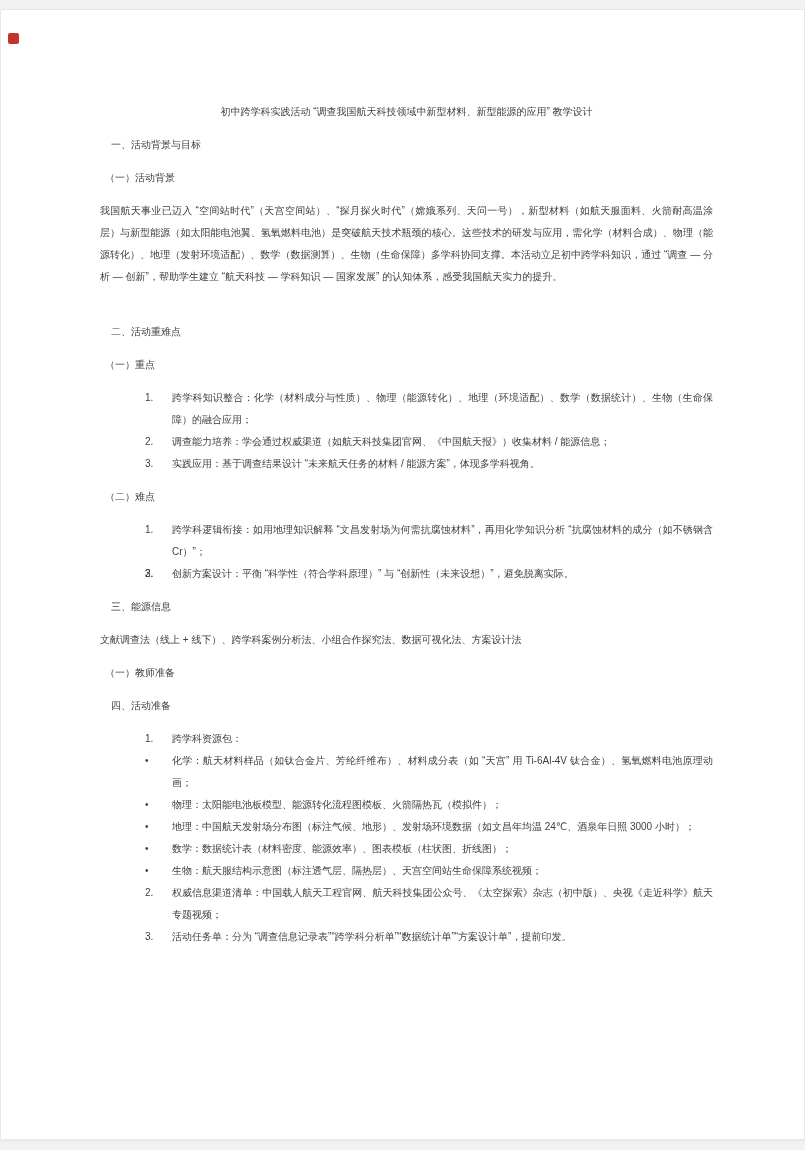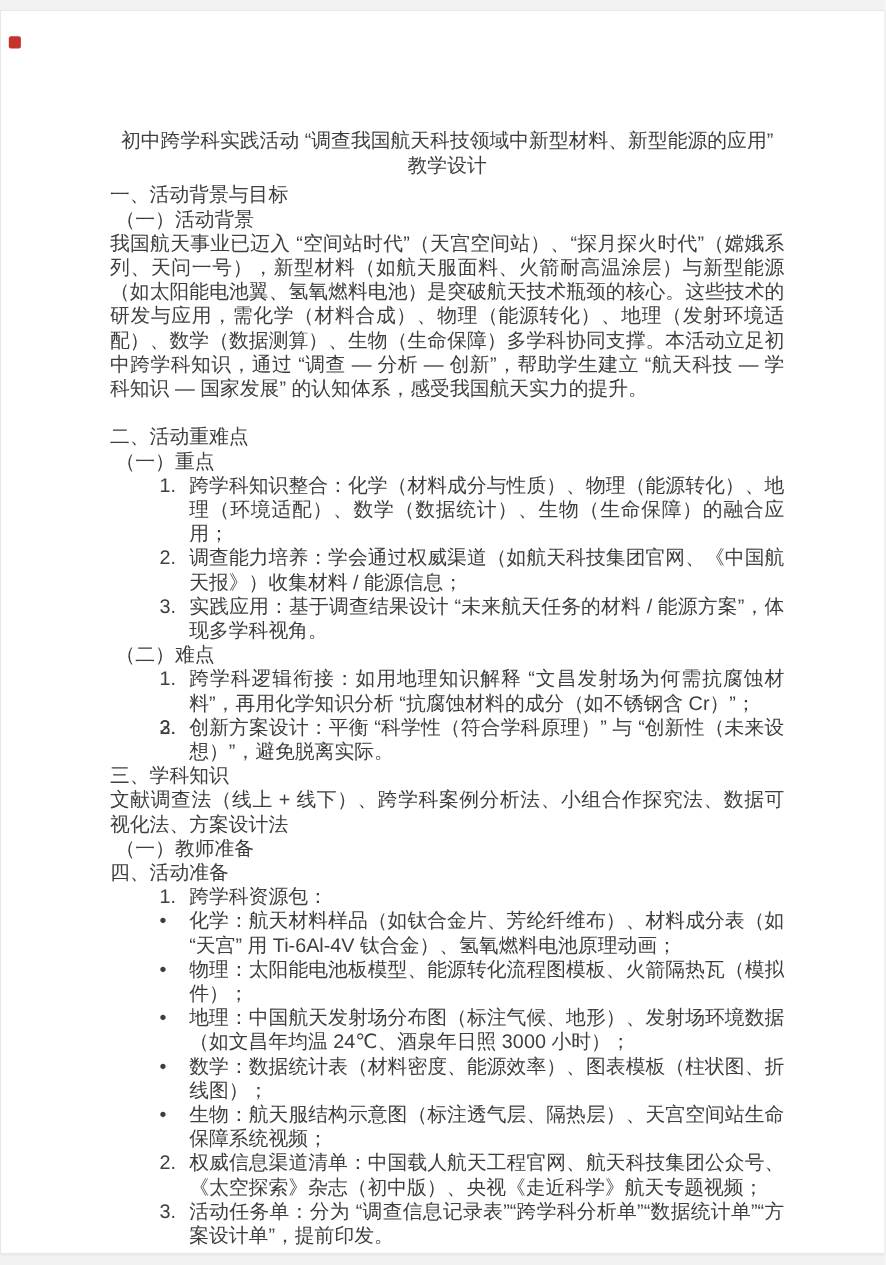--- a/index.html
+++ b/index.html
@@ -19,8 +19,8 @@
     background:#c5342c;border-radius:2px;z-index:5;
   }
   .content{
-    position:absolute;left:99px;top:107px;width:613px;
-    color:#3e3e3e;font-size:18px;line-height:22px;
+    position:absolute;left:99px;top:91px;width:613px;
+    color:#3e3e3e;font-size:10px;line-height:22px;
     text-align:justify;
   }
   .doc-title{text-align:center;margin:0 0 5px 0;}

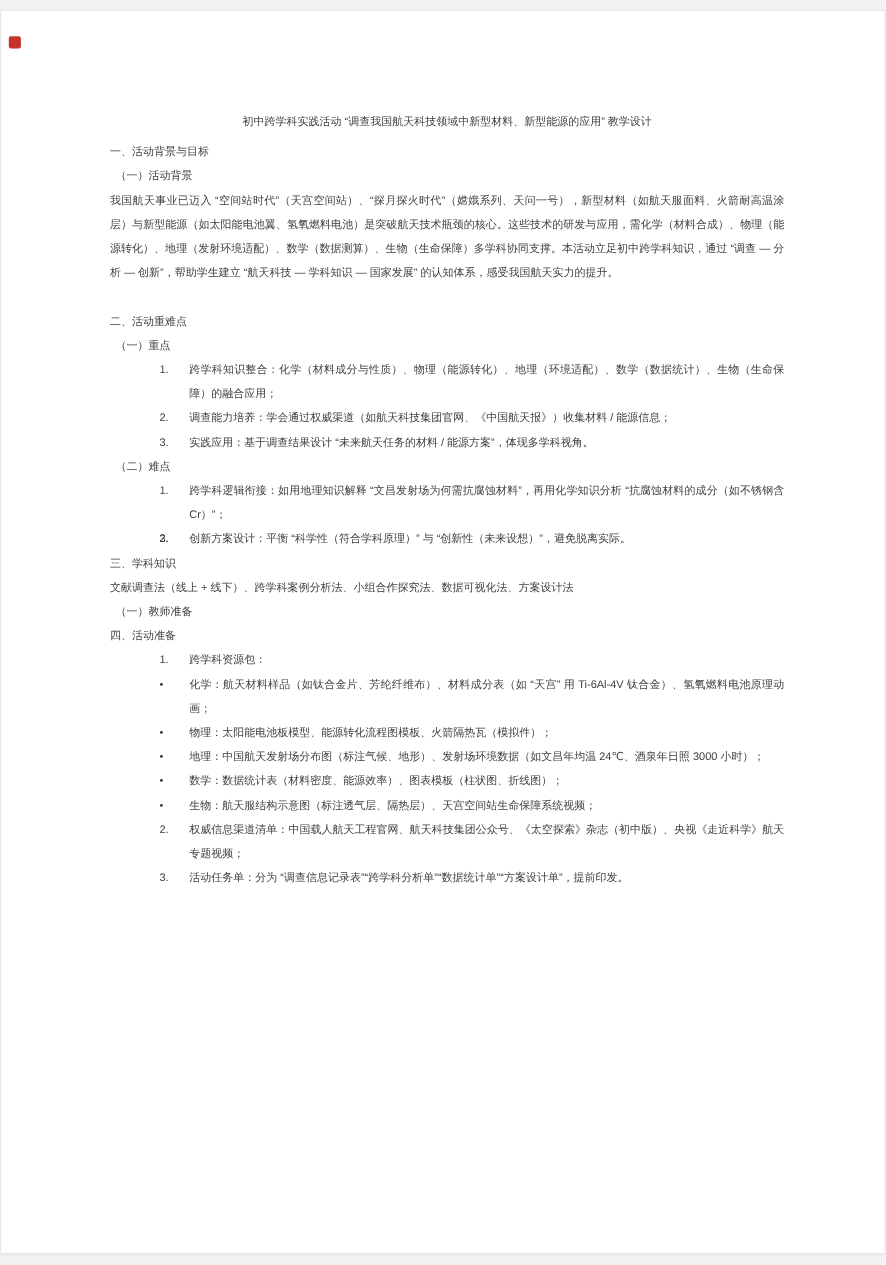--- a/index.html
+++ b/index.html
@@ -24,7 +24,7 @@
     text-align:justify;
   }
   .doc-title{text-align:center;margin:0 0 5px 0;}
-  .h{margin:0;text-align:left;}
+  .h{margin:11px;text-align:left;}
   .sub{margin-left:5px;}
   .para{margin:0;}
   .blank-line{height:22px;}

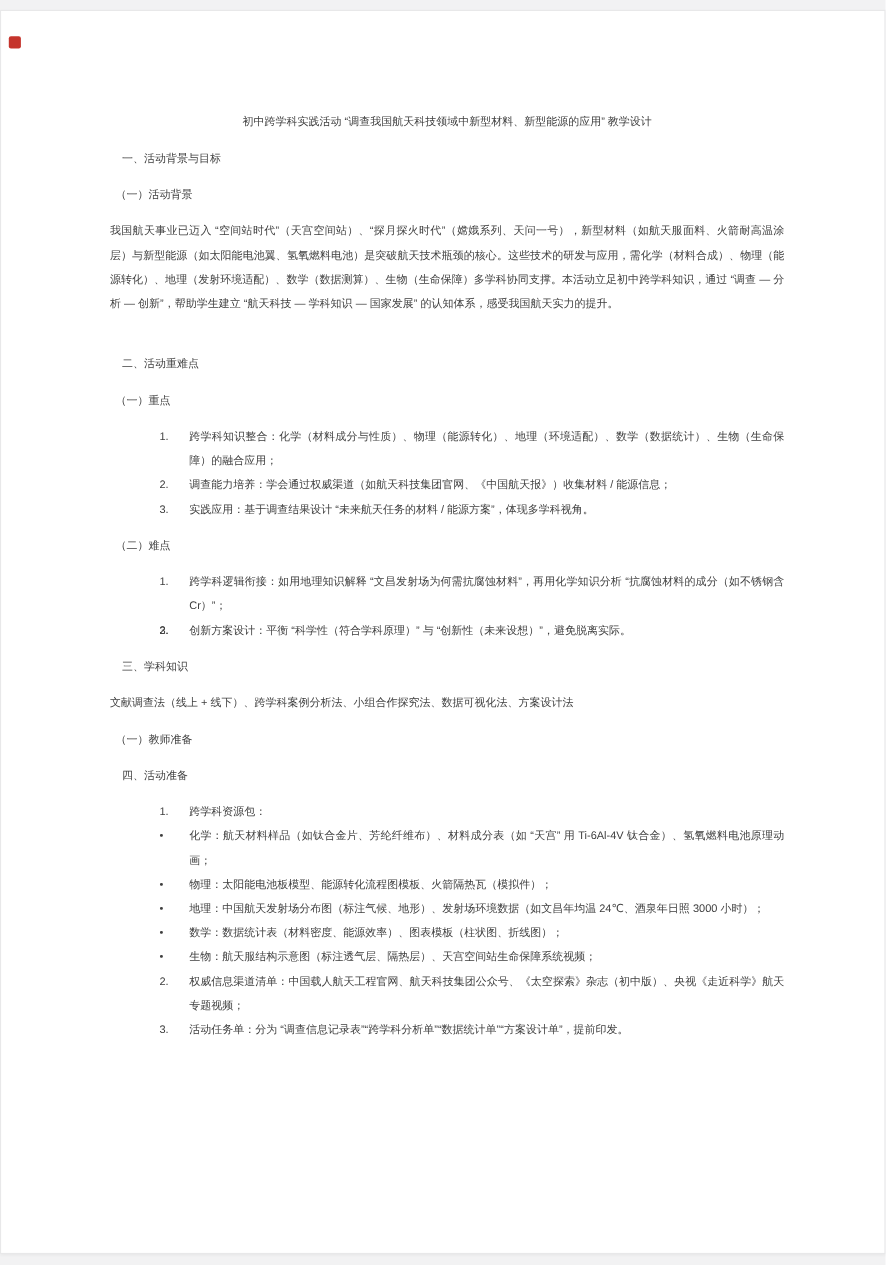--- a/index.html
+++ b/index.html
@@ -77,7 +77,7 @@
       <span>创新方案设计：平衡 “科学性（符合学科原理）” 与 “创新性（未来设想）”，避免脱离实际。</span>
     </div>
 
-    <div class="h">三、学科知识</div>
+    <div class="h">三、能源信息</div>
     <div class="para">文献调查法（线上 + 线下）、跨学科案例分析法、小组合作探究法、数据可视化法、方案设计法</div>
 
     <div class="h sub">（一）教师准备</div>

